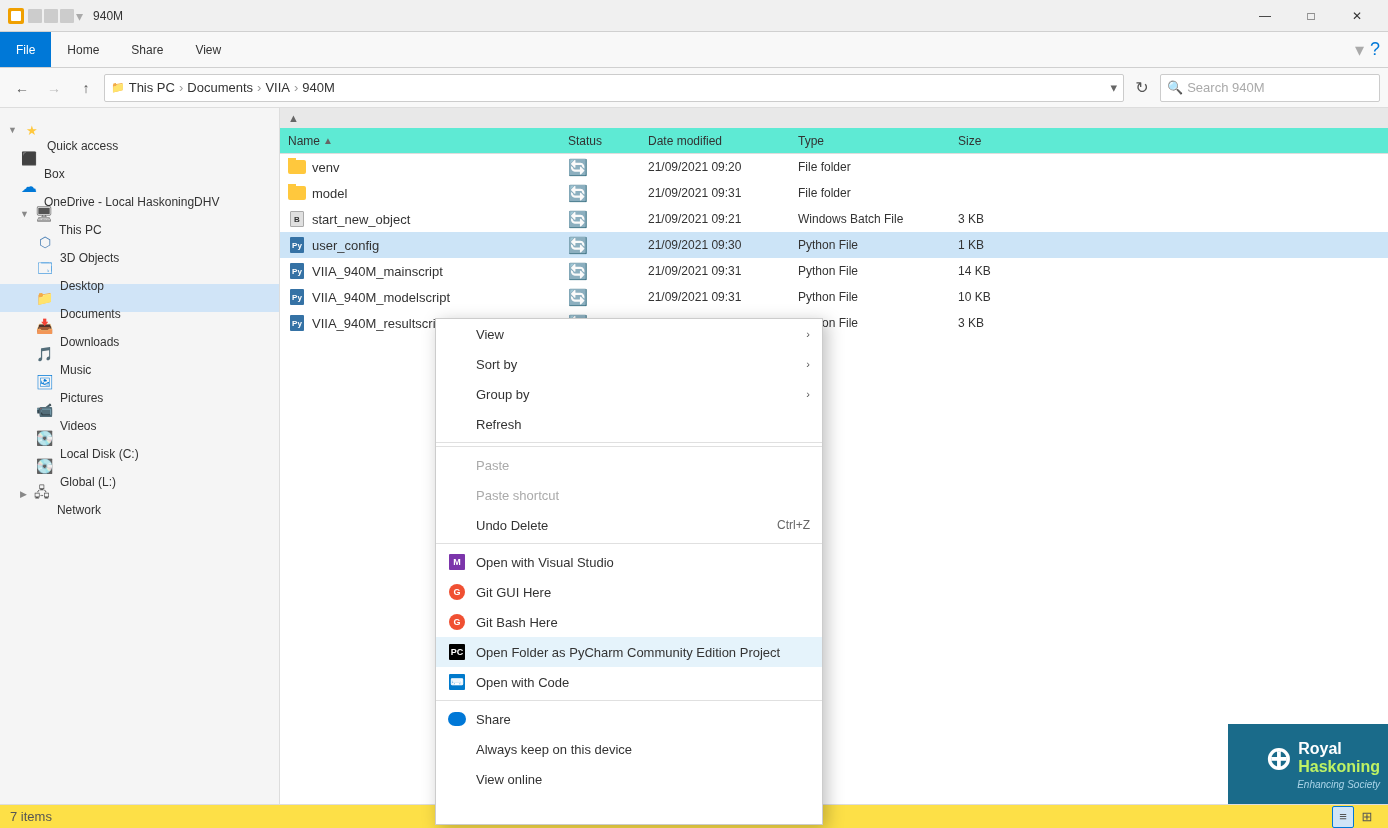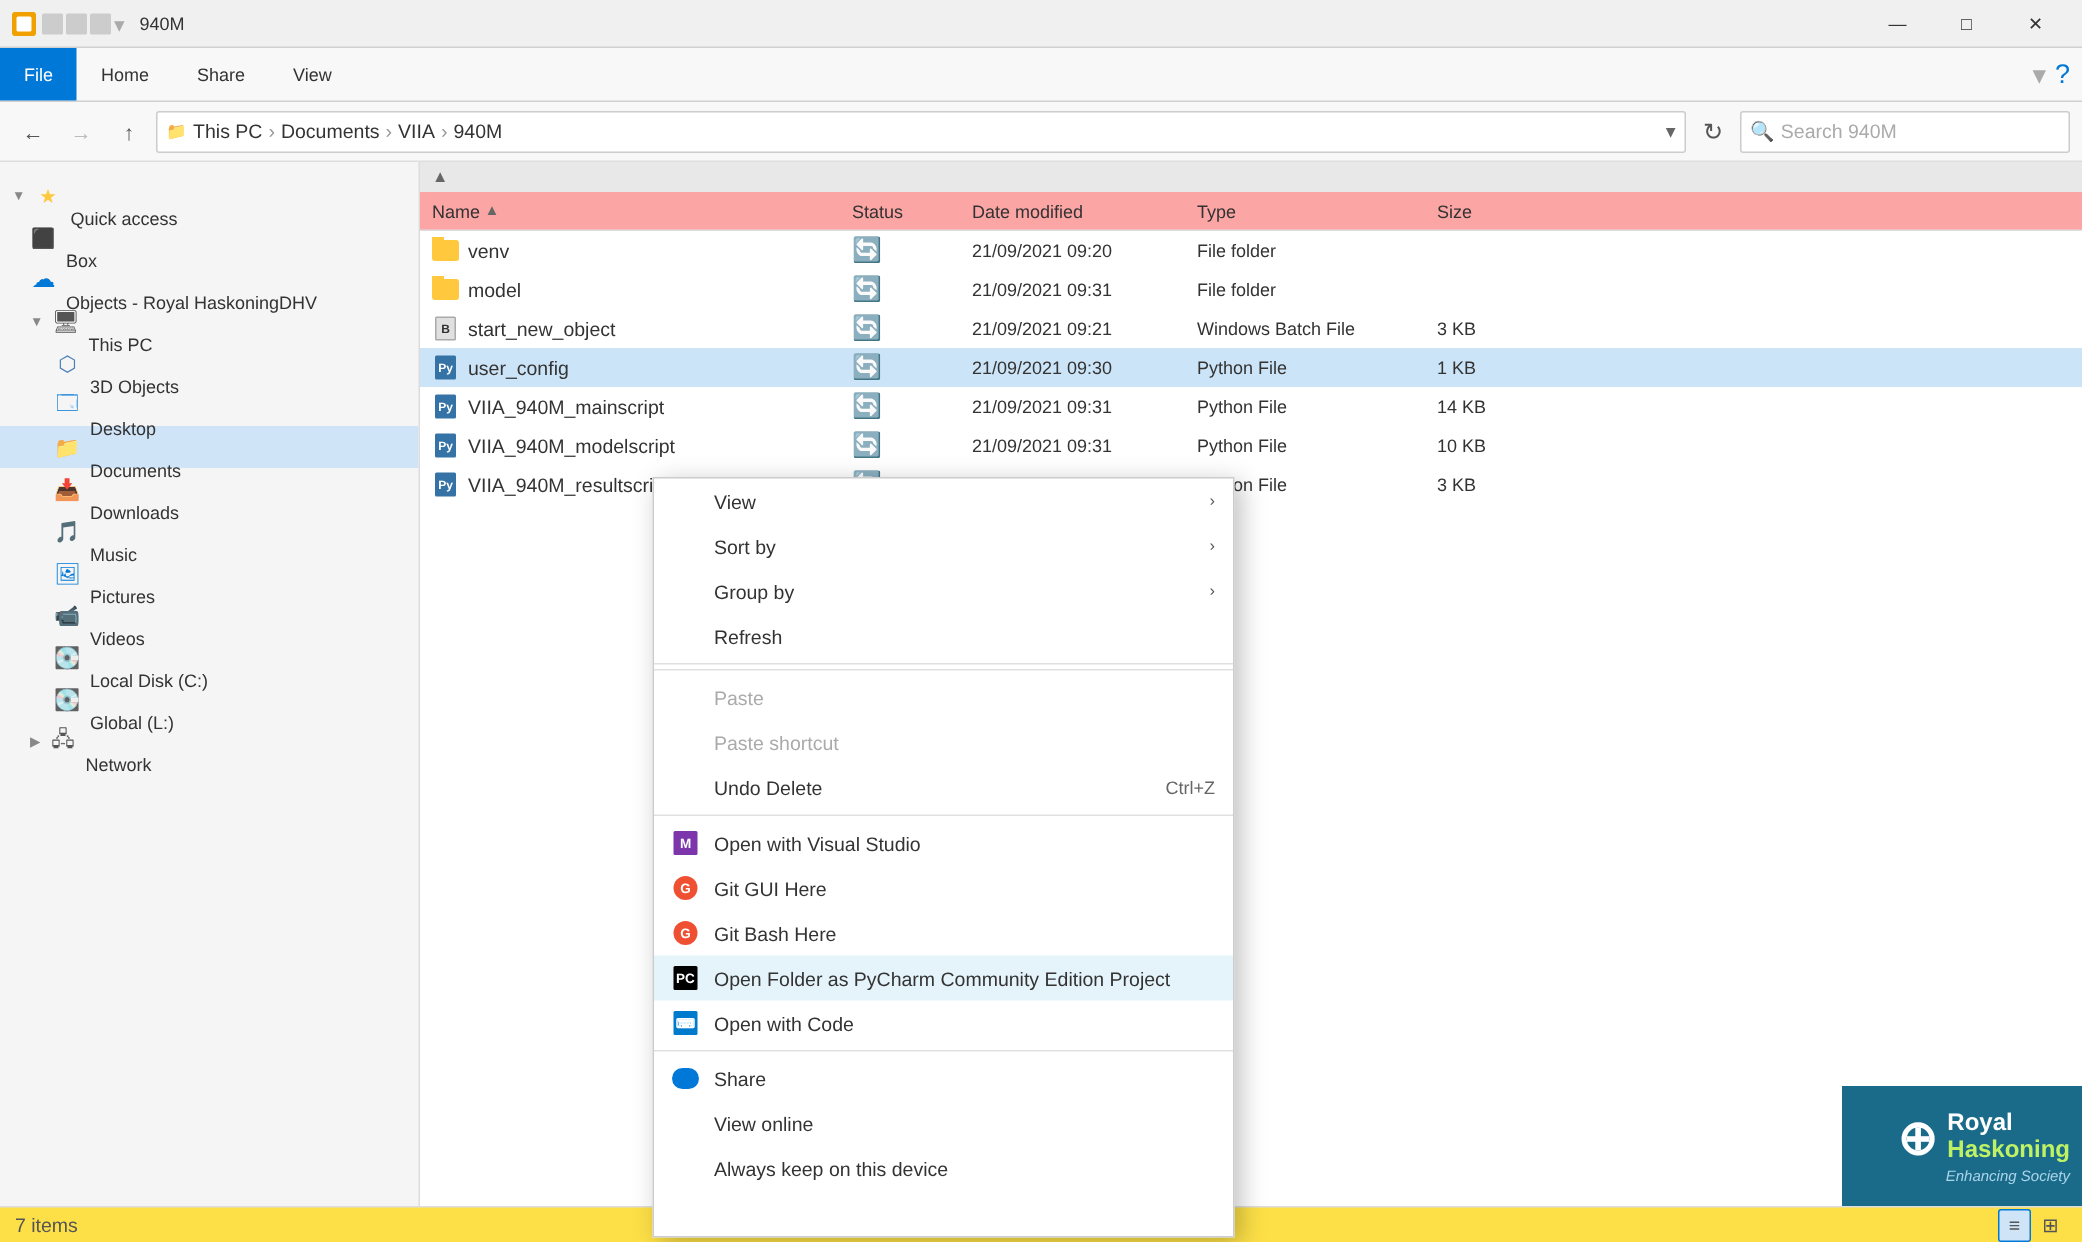--- a/index.html
+++ b/index.html
@@ -133,7 +133,7 @@
       height: 26px;
       align-items: center;
       border-bottom: 1px solid #ddd;
-      background: #fca5a5;
+      background: #5eead4;
       position: sticky; top: 0;
       padding: 0 8px;
     }

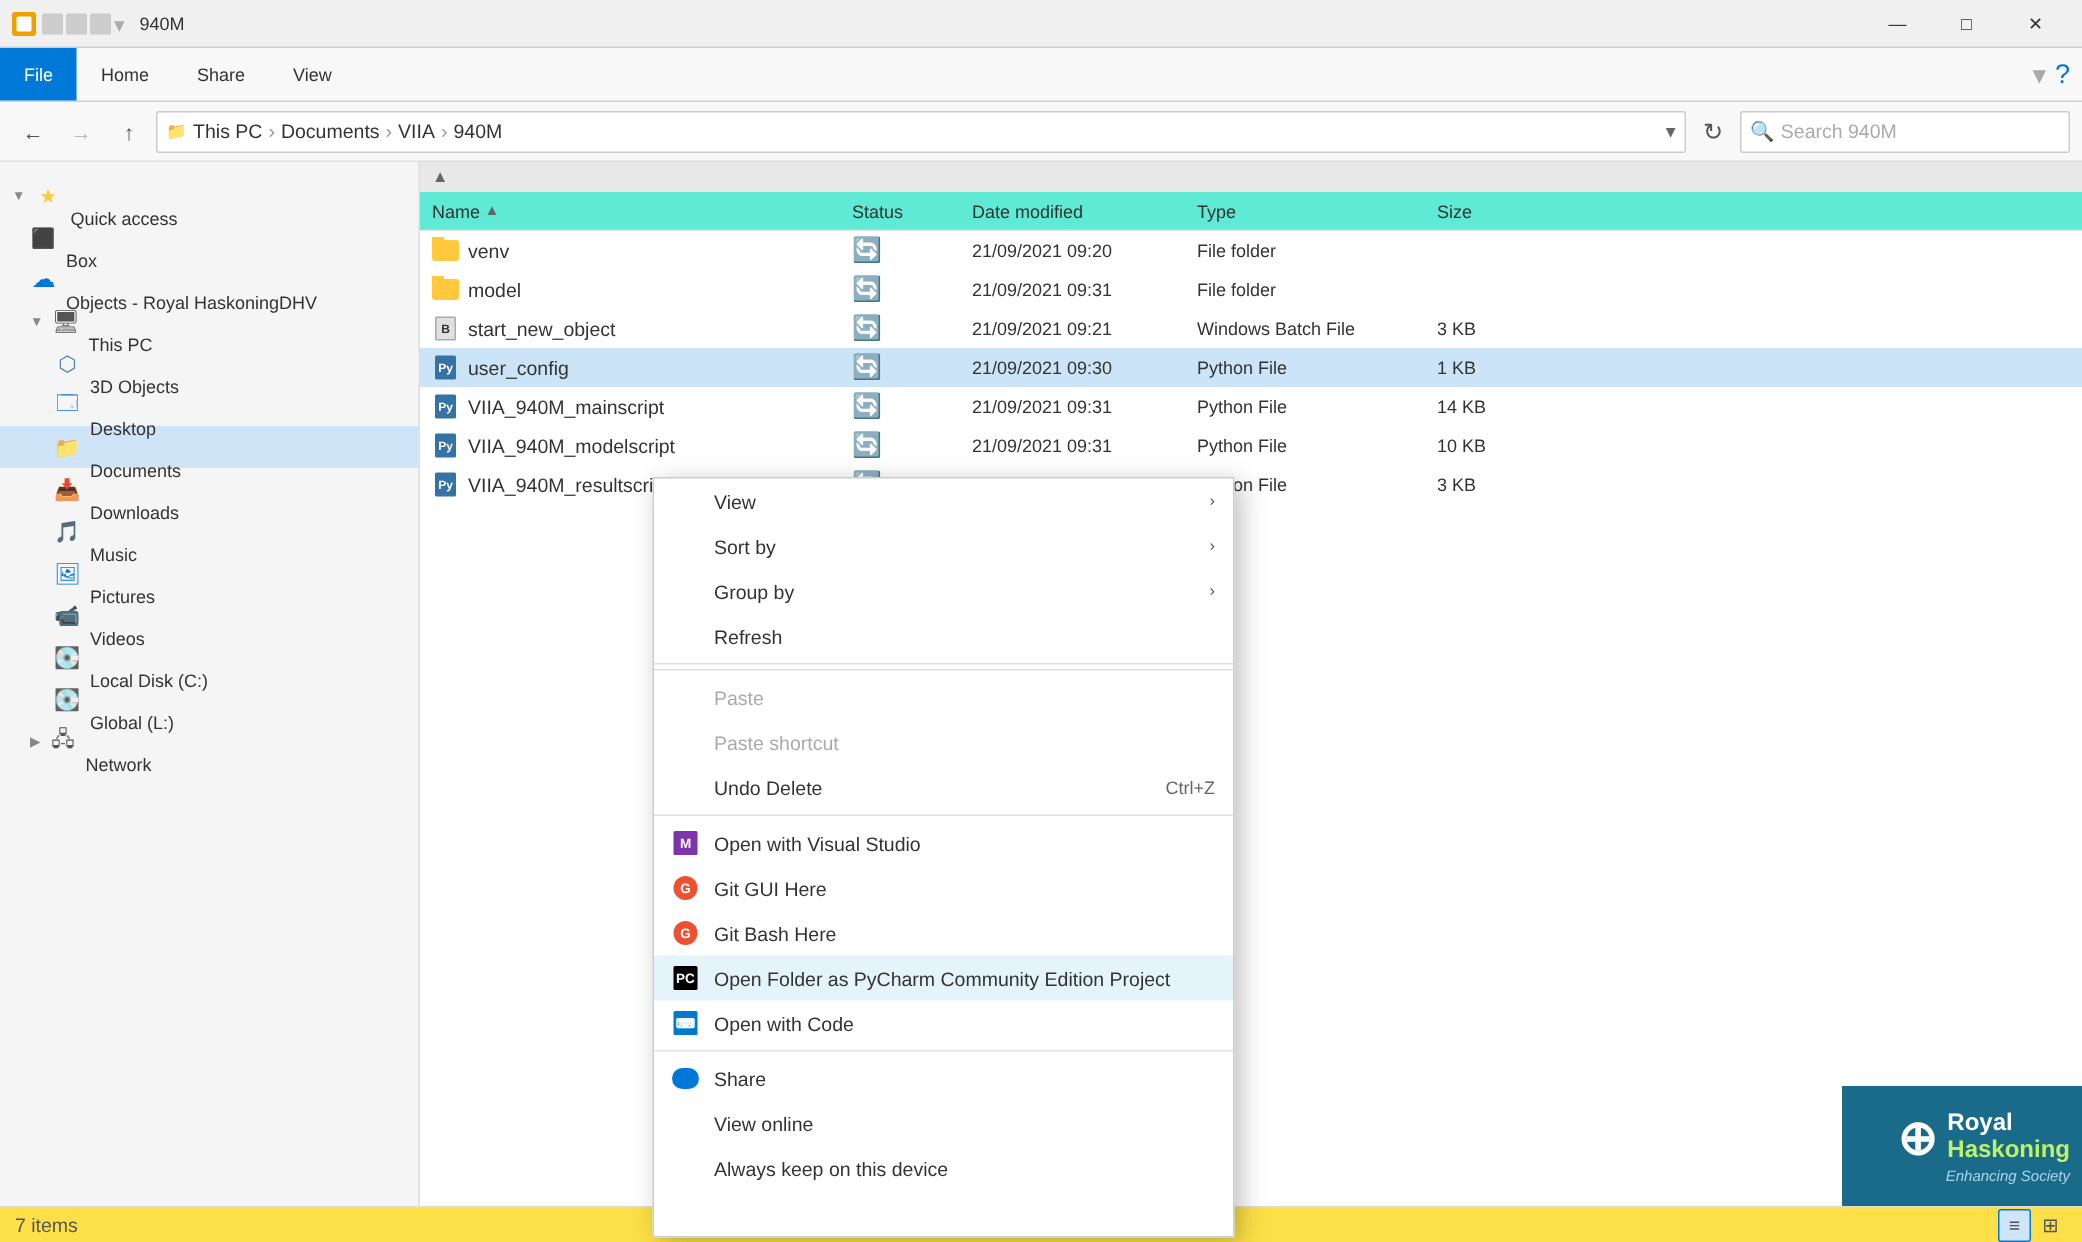--- a/index.html
+++ b/index.html
@@ -377,7 +377,7 @@
 
     <div class="sidebar-item indent1">
       <span class="item-icon" style="color:#0078d7;font-size:16px;">☁</span>
-      <span class="item-label">Objects - Royal HaskoningDHV</span>
+      <span class="item-label">OneDrive - Local HaskoningDHV</span>
     </div>
 
     <div class="sidebar-item indent1">

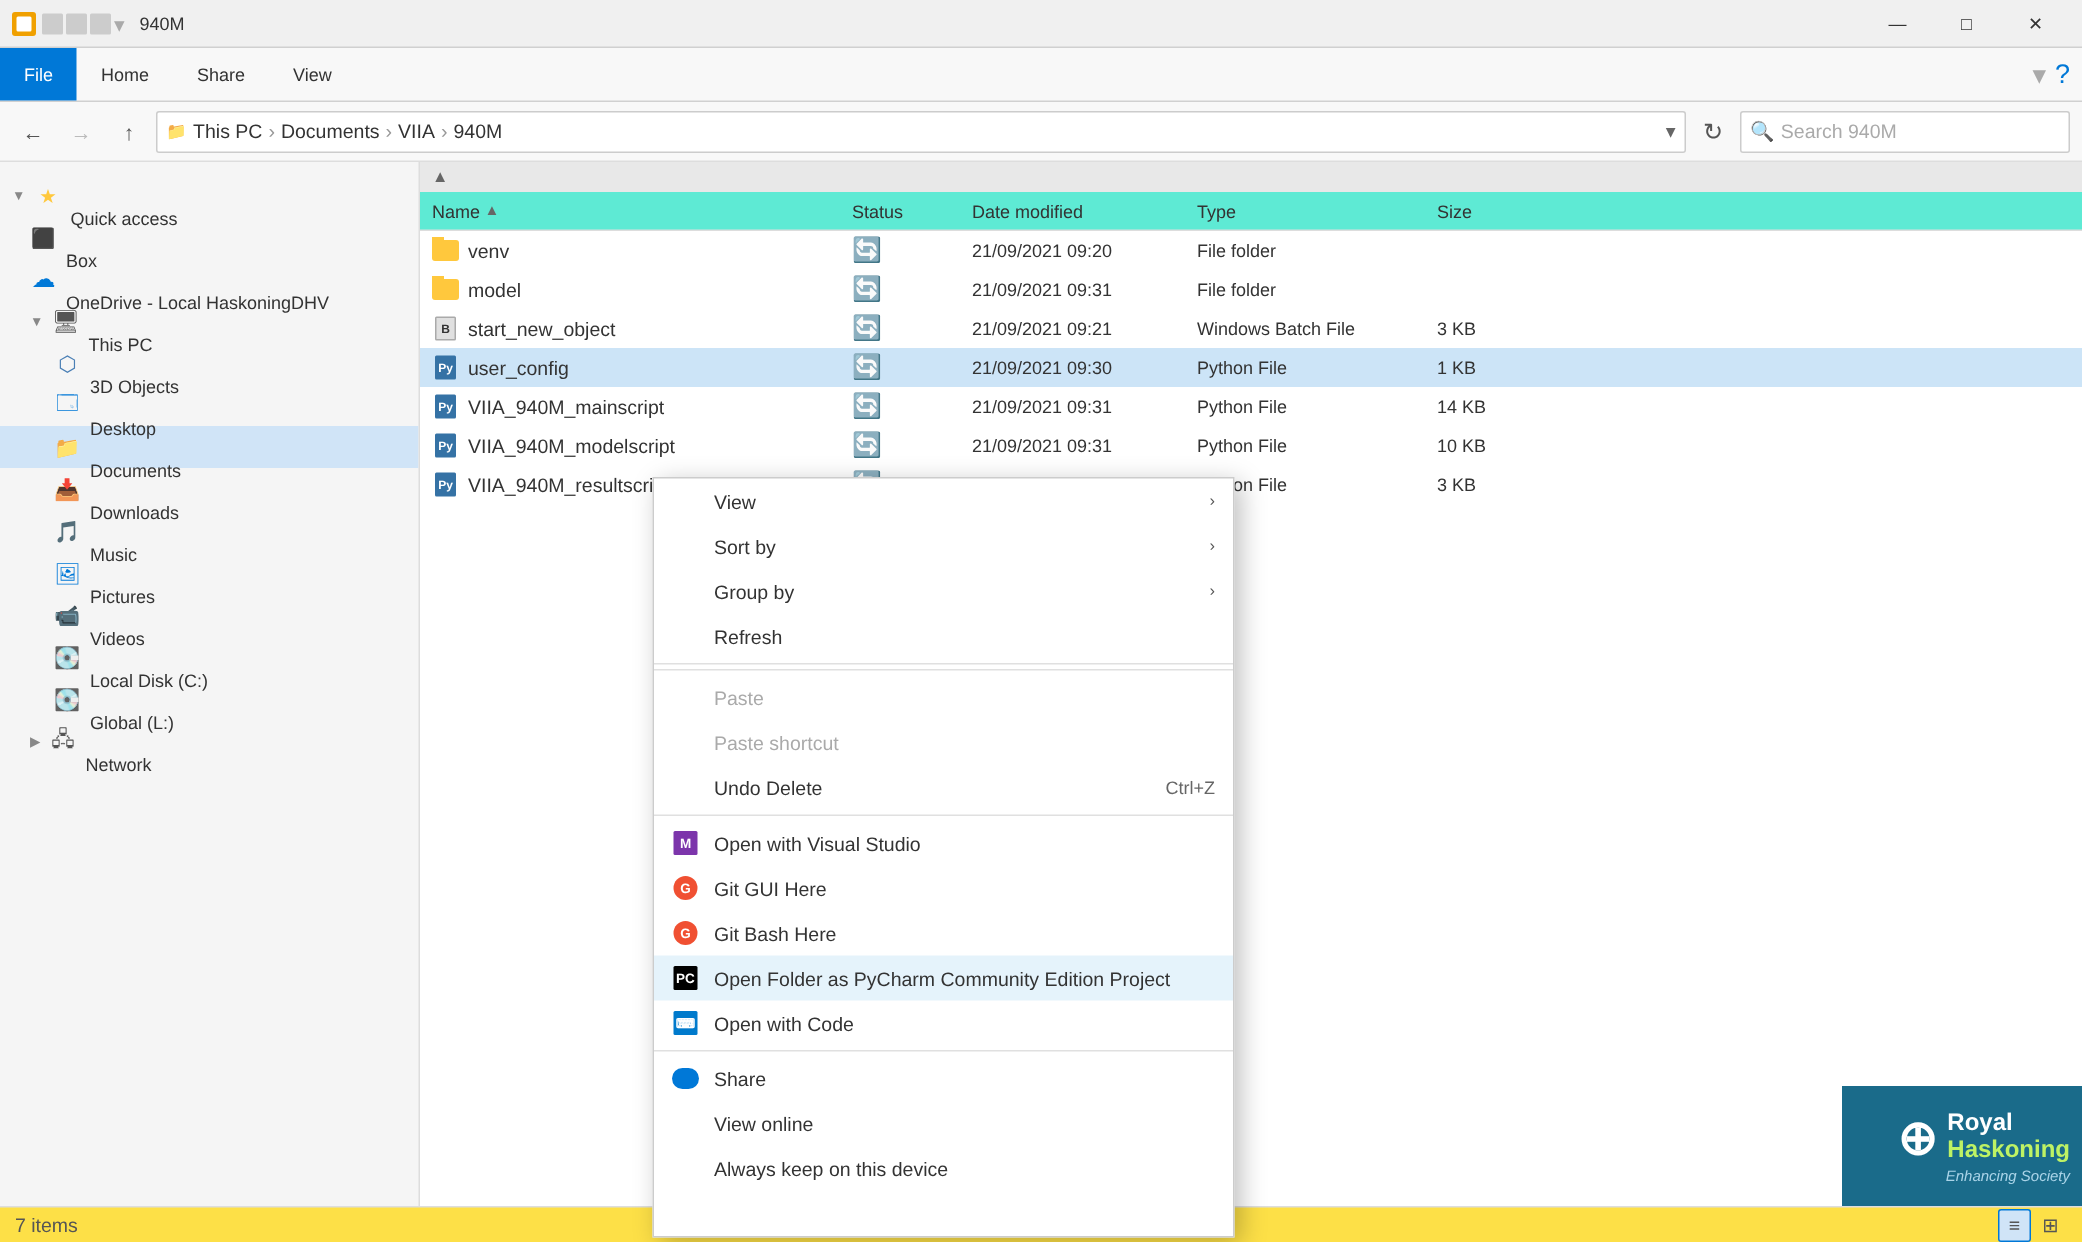--- a/index.html
+++ b/index.html
@@ -666,12 +666,12 @@
 
     <div class="menu-item">
       <span class="menu-item-icon"></span>
+      <span class="menu-item-label">Always keep on this device</span>
+    </div>
+
+    <div class="menu-item">
+      <span class="menu-item-icon"></span>
       <span class="menu-item-label">View online</span>
-    </div>
-
-    <div class="menu-item">
-      <span class="menu-item-icon"></span>
-      <span class="menu-item-label">Always keep on this device</span>
     </div>
 
     <div class="menu-item">

